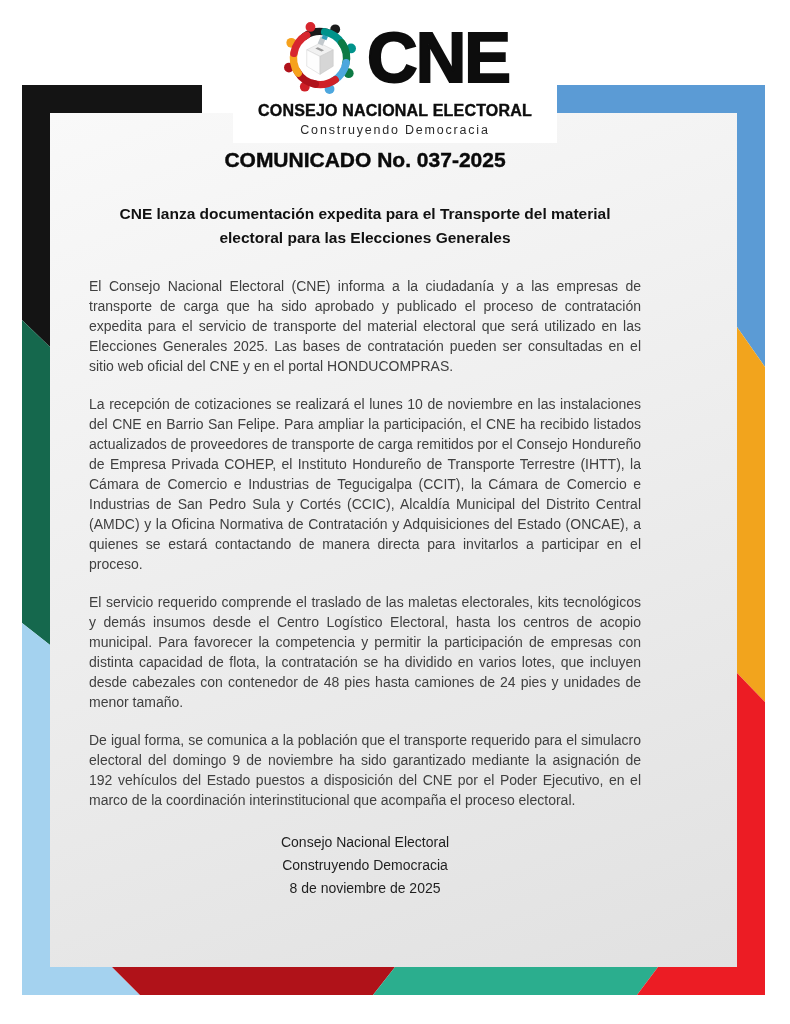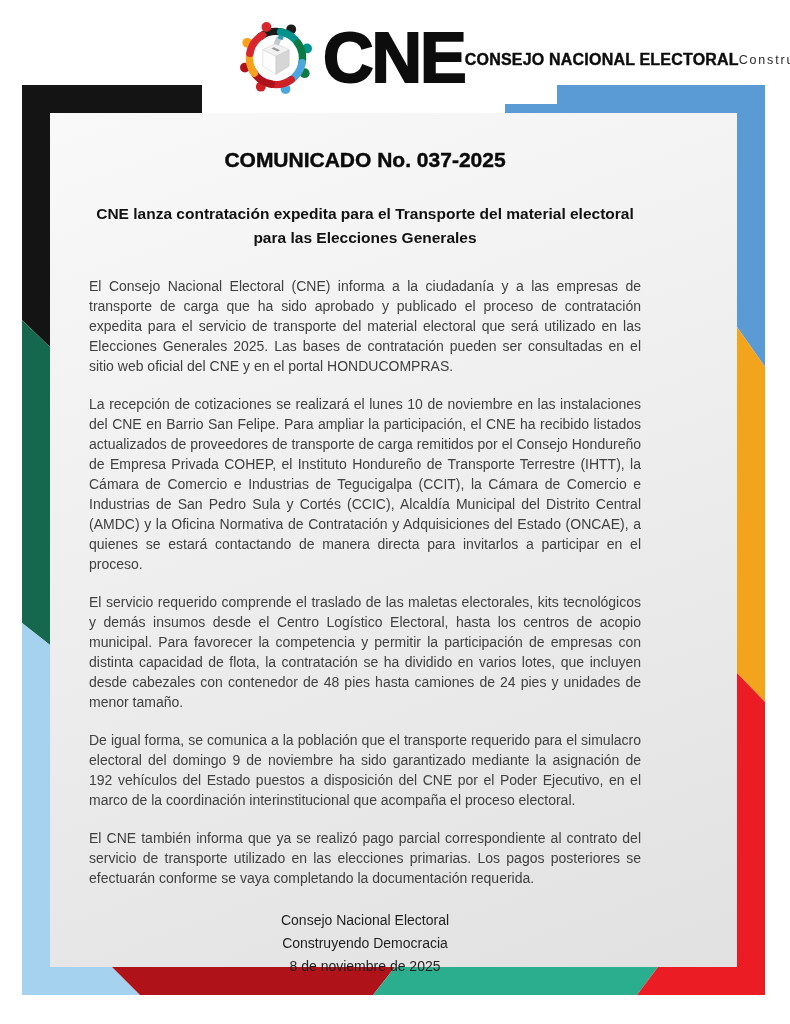--- a/index.html
+++ b/index.html
@@ -47,7 +47,7 @@
   .logo{
     position:absolute;left:50%;top:16px;transform:translateX(-50%);
     width:316px;background:#ffffff;z-index:5;
-    display:flex;flex-direction:row;align-items:center;
+    display:flex;flex-direction:column;align-items:center;
     padding:2px 4px 6px 4px;
   }
   .logo-row{display:flex;align-items:center;justify-content:center;height:80px;}

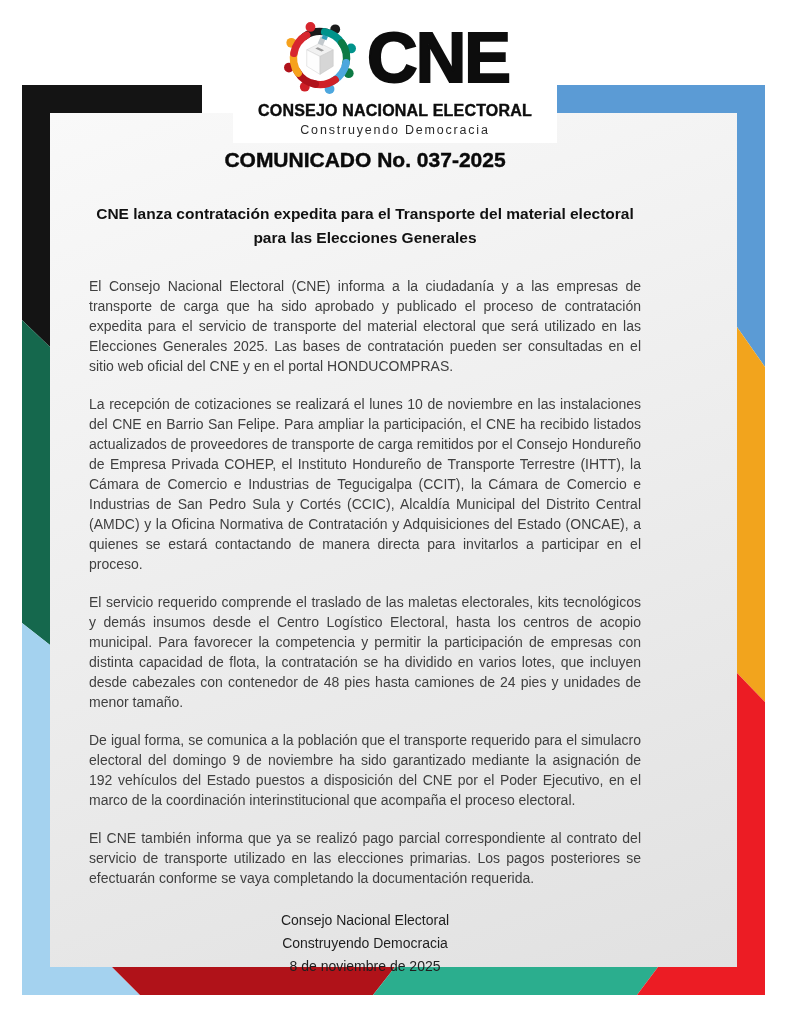--- a/index.html
+++ b/index.html
@@ -141,7 +141,7 @@
 
   <div class="content">
     <h1 class="doc-title">COMUNICADO No. 037-2025</h1>
-    <h2 class="doc-subtitle">CNE lanza contratación expedita para el Transporte del material electoral para las Elecciones Generales</h2>
+    <h2 class="doc-subtitle">CNE lanza documentación expedita para el Transporte del material electoral para las Elecciones Generales</h2>
     <div class="doc-body">
         <p>El Consejo Nacional Electoral (CNE) informa a la ciudadanía y a las empresas de transporte de carga que ha sido aprobado y publicado el proceso de contratación expedita para el servicio de transporte del material electoral que será utilizado en las Elecciones Generales 2025. Las bases de contratación pueden ser consultadas en el sitio web oficial del CNE y en el portal HONDUCOMPRAS.</p>
         <p>La recepción de cotizaciones se realizará el lunes 10 de noviembre en las instalaciones del CNE en Barrio San Felipe. Para ampliar la participación, el CNE ha recibido listados actualizados de proveedores de transporte de carga remitidos por el Consejo Hondureño de Empresa Privada COHEP, el Instituto Hondureño de Transporte Terrestre (IHTT), la Cámara de Comercio e Industrias de Tegucigalpa (CCIT), la Cámara de Comercio e Industrias de San Pedro Sula y Cortés (CCIC), Alcaldía Municipal del Distrito Central (AMDC) y la Oficina Normativa de Contratación y Adquisiciones del Estado (ONCAE), a quienes se estará contactando de manera directa para invitarlos a participar en el proceso.</p>

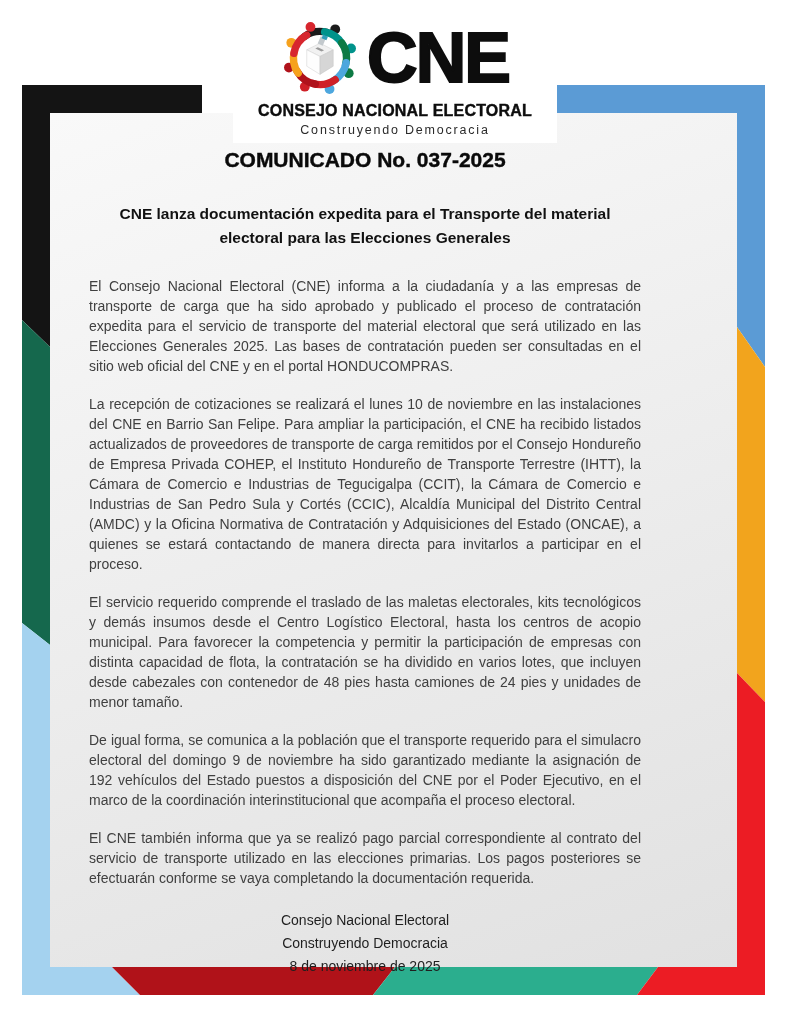--- a/index.html
+++ b/index.html
@@ -147,7 +147,6 @@
         <p>La recepción de cotizaciones se realizará el lunes 10 de noviembre en las instalaciones del CNE en Barrio San Felipe. Para ampliar la participación, el CNE ha recibido listados actualizados de proveedores de transporte de carga remitidos por el Consejo Hondureño de Empresa Privada COHEP, el Instituto Hondureño de Transporte Terrestre (IHTT), la Cámara de Comercio e Industrias de Tegucigalpa (CCIT), la Cámara de Comercio e Industrias de San Pedro Sula y Cortés (CCIC), Alcaldía Municipal del Distrito Central (AMDC) y la Oficina Normativa de Contratación y Adquisiciones del Estado (ONCAE), a quienes se estará contactando de manera directa para invitarlos a participar en el proceso.</p>
         <p>El servicio requerido comprende el traslado de las maletas electorales, kits tecnológicos y demás insumos desde el Centro Logístico Electoral, hasta los centros de acopio municipal. Para favorecer la competencia y permitir la participación de empresas con distinta capacidad de flota, la contratación se ha dividido en varios lotes, que incluyen desde cabezales con contenedor de 48 pies hasta camiones de 24 pies y unidades de menor tamaño.</p>
         <p>De igual forma, se comunica a la población que el transporte requerido para el simulacro electoral del domingo 9 de noviembre ha sido garantizado mediante la asignación de 192 vehículos del Estado puestos a disposición del CNE por el Poder Ejecutivo, en el marco de la coordinación interinstitucional que acompaña el proceso electoral.</p>
-        <p>El CNE también informa que ya se realizó pago parcial correspondiente al contrato del servicio de transporte utilizado en las elecciones primarias. Los pagos posteriores se efectuarán conforme se vaya completando la documentación requerida.</p>
       </div>
     <div class="doc-closing">
         <div>Consejo Nacional Electoral</div>

